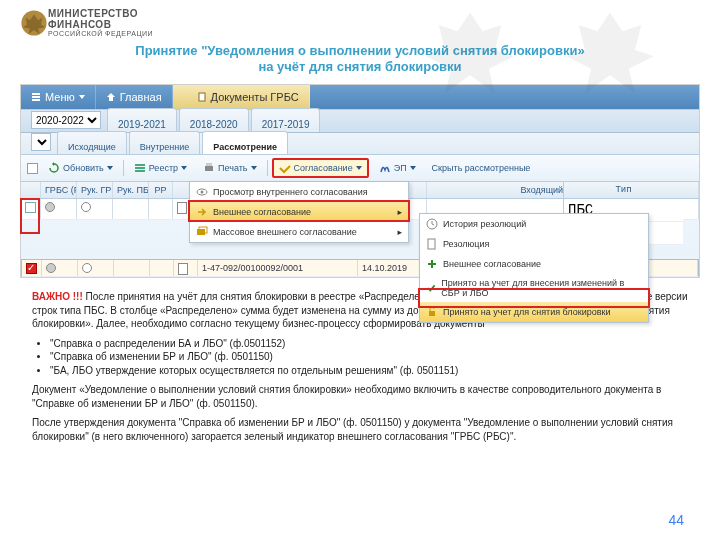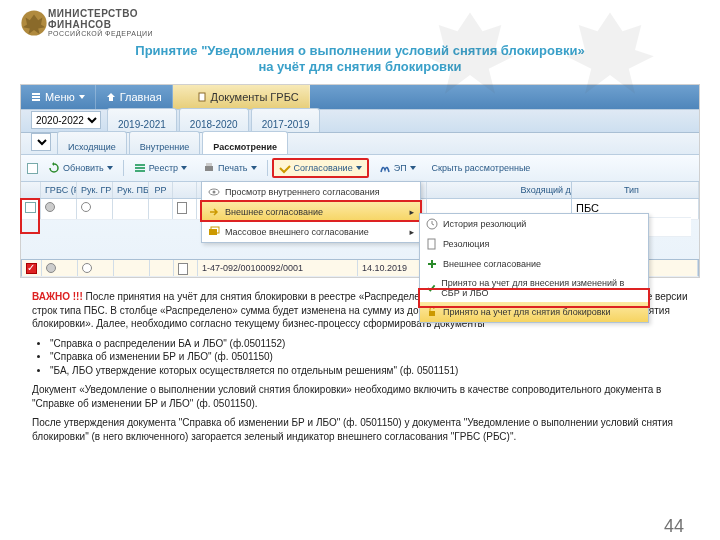--- a/index.html
+++ b/index.html
@@ -51,7 +51,7 @@
   .statdot.white { background: #fff; }
   .pageicon { width: 10px; height: 12px; border: 1px solid #888; display: inline-block; background: #fff; }
 
-  .dropdown { position: absolute; top: 100%; left: 180px; width: 220px; background: #fff; border: 1px solid #b0c4d8; box-shadow: 2px 2px 4px rgba(0,0,0,0.15); z-index: 5; }
+  .dropdown { position: absolute; top: 100%; left: 168px; width: 220px; background: #fff; border: 1px solid #b0c4d8; box-shadow: 2px 2px 4px rgba(0,0,0,0.15); z-index: 5; }
   .ddi { padding: 4px 6px; font-size: 9px; color: #333; display: flex; align-items: center; gap: 5px; cursor: pointer; }
   .ddi.hi { background: linear-gradient(#fde9a3,#f6d461); }
   .ddi .ticon { width: 12px; height: 12px; }

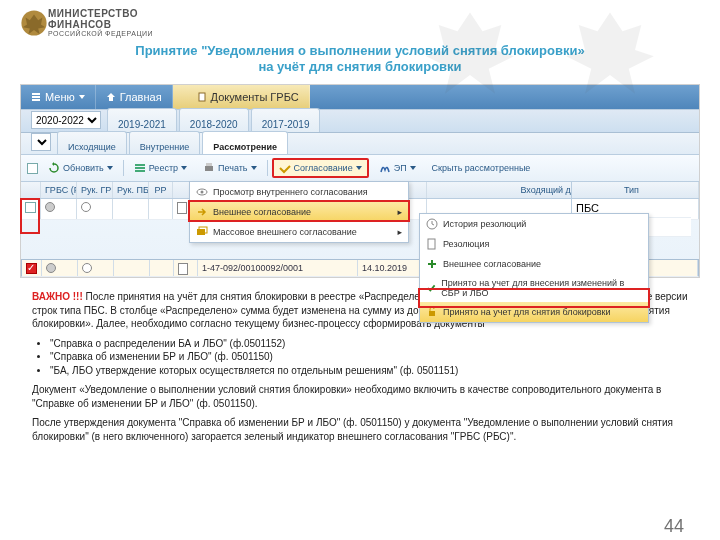--- a/index.html
+++ b/index.html
@@ -58,7 +58,7 @@
   .ddcontainer { position: relative; }
   .ddboxed { position: absolute; border: 2px solid #d22; pointer-events: none; z-index: 6; }
 
-  .sidecol { position: absolute; right: 8px; top: 0; width: 120px; border-left: 1px solid #b9cde0; }
+  .sidecol { position: absolute; right: 16px; top: 0; width: 120px; border-left: 1px solid #b9cde0; font-family: Liberation Mono, monospace; }
   .sidehead { background: linear-gradient(#f0f5fa,#e0eaf4); border-bottom: 1px solid #b9cde0; padding: 3px 4px; font-size: 9px; text-align: center; color: #2a5a87; }
   .siderow { padding: 3px 4px; border-bottom: 1px solid #e8eef4; font-size: 11px; background: #fff; }
 

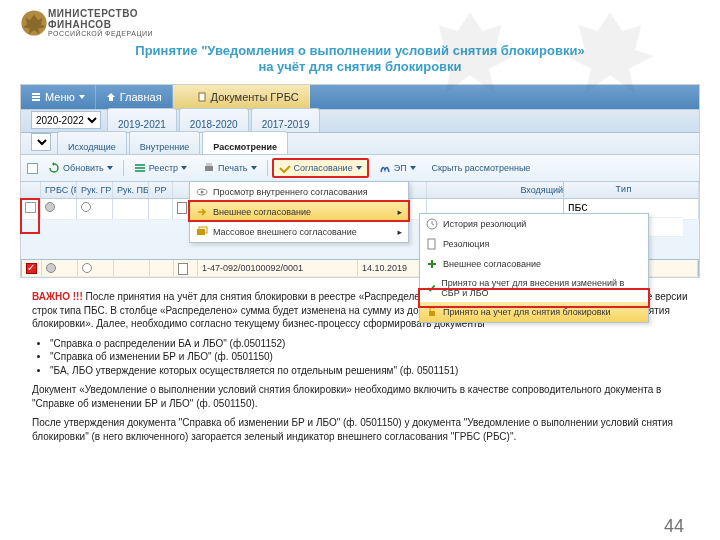--- a/index.html
+++ b/index.html
@@ -60,7 +60,7 @@
 
   .sidecol { position: absolute; right: 16px; top: 0; width: 120px; border-left: 1px solid #b9cde0; font-family: Liberation Mono, monospace; }
   .sidehead { background: linear-gradient(#f0f5fa,#e0eaf4); border-bottom: 1px solid #b9cde0; padding: 3px 4px; font-size: 9px; text-align: center; color: #2a5a87; }
-  .siderow { padding: 3px 4px; border-bottom: 1px solid #e8eef4; font-size: 11px; background: #fff; }
+  .siderow { padding: 3px 4px; border-bottom: 1px solid #e8eef4; font-size: 14px; background: #fff; }
 
   .submenu { position: absolute; left: 398px; top: 58px; width: 230px; background: #fff; border: 1px solid #b0c4d8; box-shadow: 2px 2px 4px rgba(0,0,0,0.15); z-index: 20; font-size: 9px; }
   .submenu .ddi { padding: 4px 6px; }

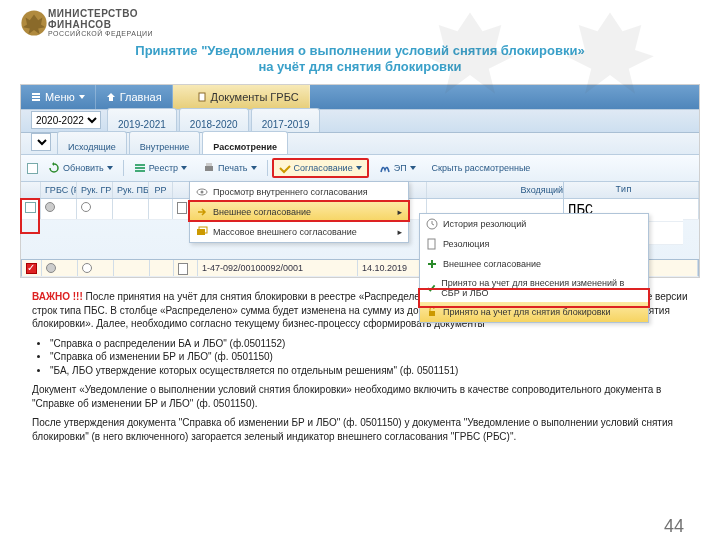--- a/index.html
+++ b/index.html
@@ -70,7 +70,7 @@
   .notes ul { padding-left: 18px; margin: 2px 0 6px 0; }
   .notes p { margin-bottom: 6px; }
 
-  .pagenum { position: absolute; right: 36px; bottom: 3px; font-size: 18px; color: #737373; }
+  .pagenum { position: absolute; right: 36px; bottom: 12px; font-size: 14px; color: #3b82f6; }
 </style>
 </head>
 <body>

